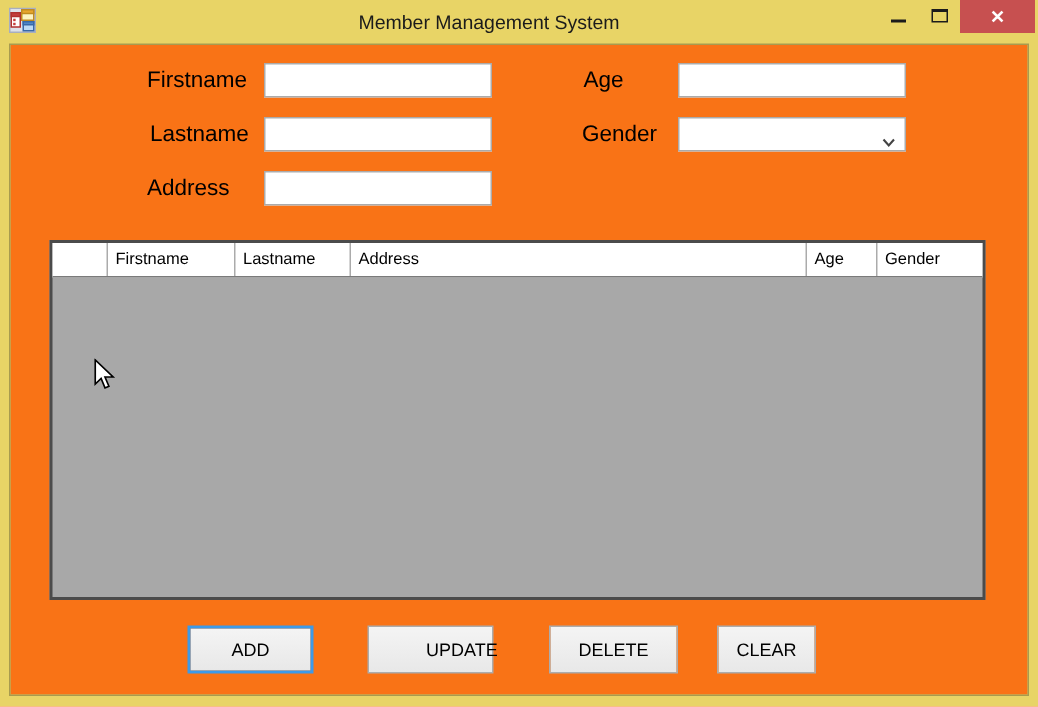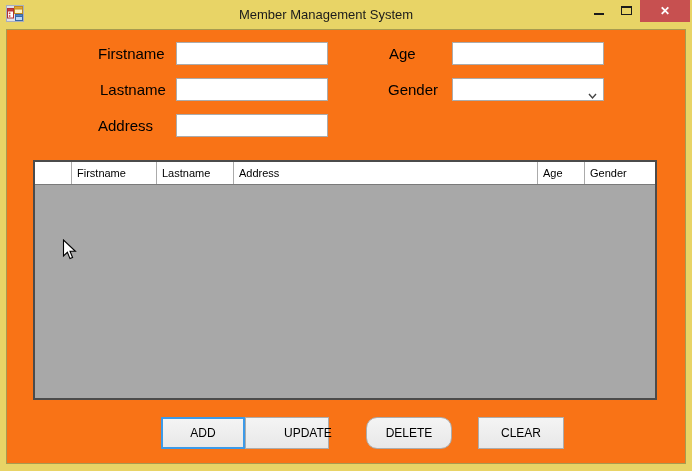--- a/index.html
+++ b/index.html
@@ -94,7 +94,7 @@
     font-family: "Liberation Sans", sans-serif; font-size: 12px; color: #000;
     text-align: center; line-height: 30px; white-space: nowrap;
   }
-  .btn-add    { left: 118px; border: 2px solid #3D9AE8; line-height: 28px; margin-left: 36px; }
+  .btn-add    { left: 118px; border: 2px solid #3D9AE8; line-height: 28px; }
   .btn-update { left: 238px; padding-left: 38px; }
   .btn-delete { left: 359px; width: 86px; border-radius: 11px; }
   .btn-clear  { left: 471px; width: 86px; }

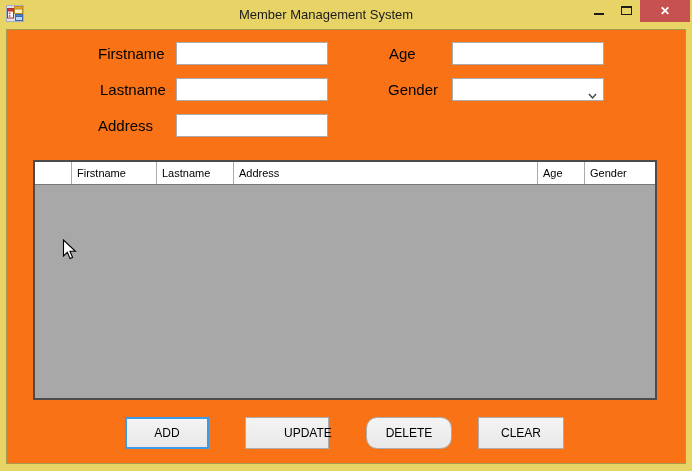--- a/index.html
+++ b/index.html
@@ -96,7 +96,7 @@
   }
   .btn-add    { left: 118px; border: 2px solid #3D9AE8; line-height: 28px; }
   .btn-update { left: 238px; padding-left: 38px; }
-  .btn-delete { left: 359px; width: 86px; border-radius: 11px; }
+  .btn-delete { left: 359px; width: 86px; }
   .btn-clear  { left: 471px; width: 86px; }
 </style>
 </head>

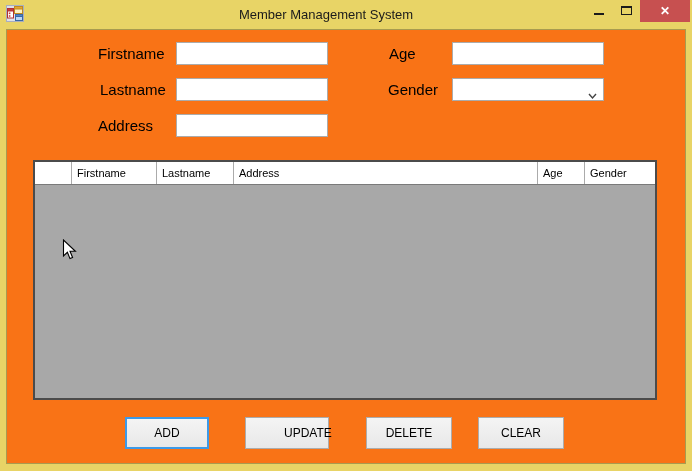--- a/index.html
+++ b/index.html
@@ -97,7 +97,7 @@
   .btn-add    { left: 118px; border: 2px solid #3D9AE8; line-height: 28px; }
   .btn-update { left: 238px; padding-left: 38px; }
   .btn-delete { left: 359px; width: 86px; }
-  .btn-clear  { left: 471px; width: 86px; }
+  .btn-clear  { left: 471px; width: 66px; }
 </style>
 </head>
 <body>

